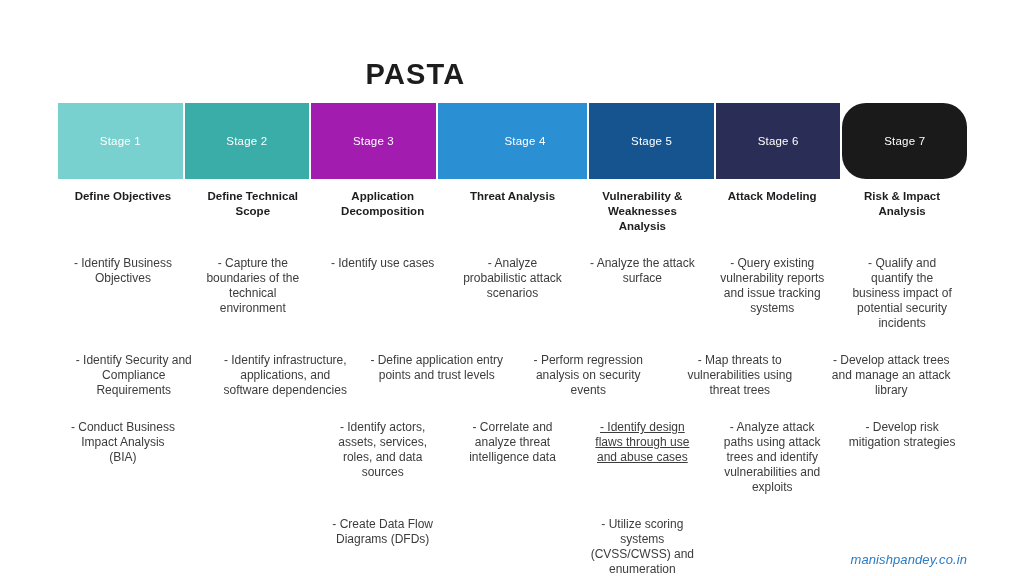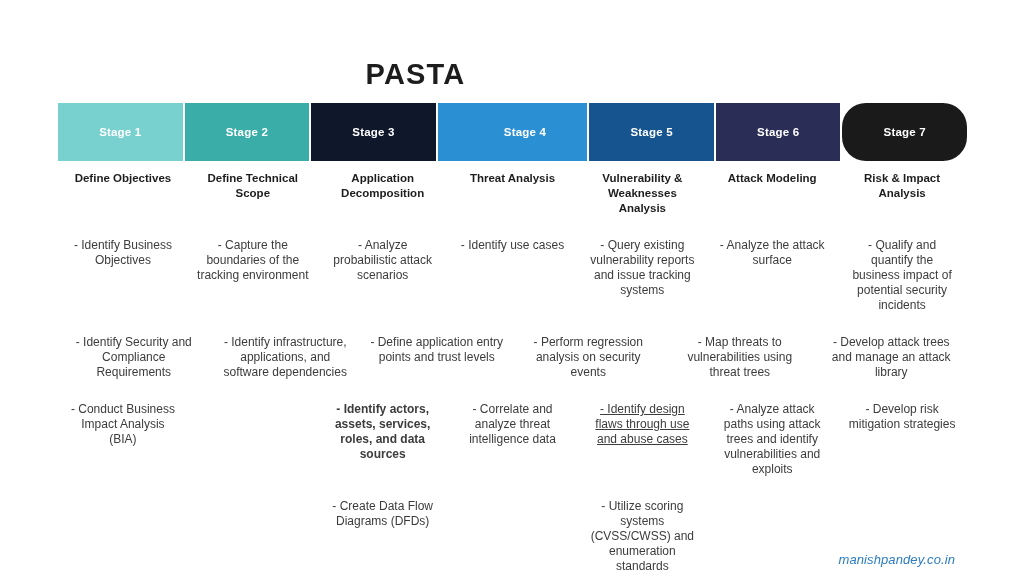--- a/index.html
+++ b/index.html
@@ -41,13 +41,13 @@
 
   .stage-cell {
     flex: 1 1 0;
-    height: 58px;
+    height: 76px;
     display: flex;
     align-items: center;
     justify-content: center;
     color: #ffffff;
     font-size: 11.5px;
-    font-weight: bold;
+    font-weight: normal;
     letter-spacing: 0.2px;
     box-sizing: border-box;
     border-right: 2px solid #ffffff;

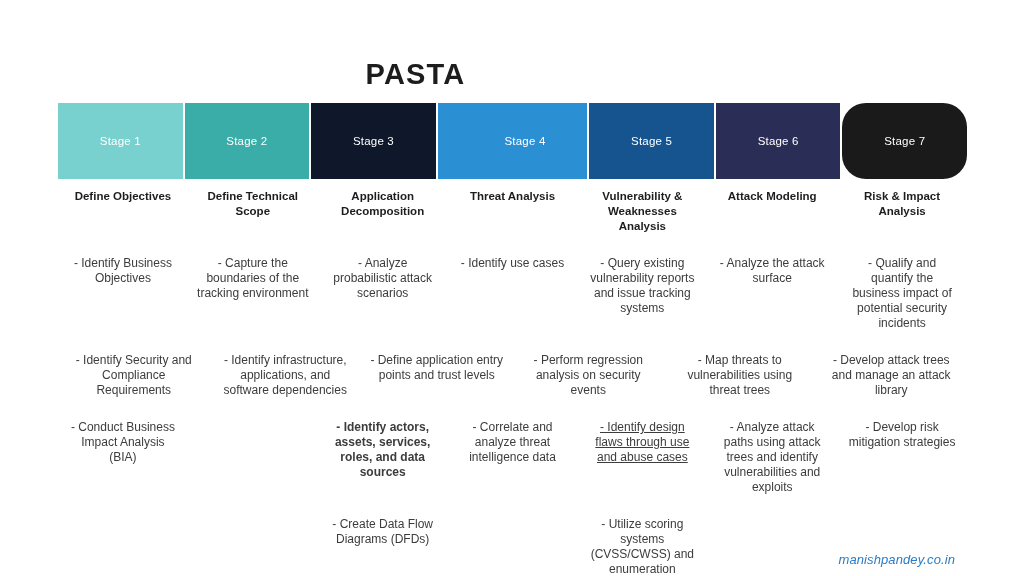--- a/index.html
+++ b/index.html
@@ -116,7 +116,7 @@
     <div class="stage-cell" style="background-color: rgb(58, 173, 169);">
         <span>Stage 2</span>
       </div>
-    <div class="stage-cell" style="background-color: #0f172a;">
+    <div class="stage-cell" style="background-color: #a21caf;">
         <span>Stage 3</span>
       </div>
     <div class="stage-cell" style="background-color: rgb(43, 143, 212); padding-left: 25px;">

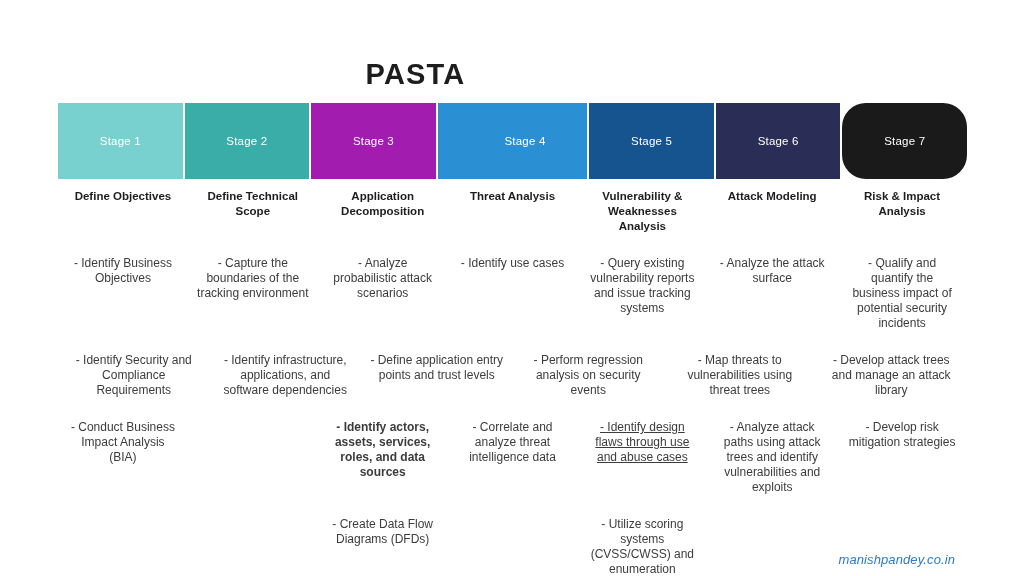--- a/index.html
+++ b/index.html
@@ -162,7 +162,7 @@
         <div class="item" style="color: rgb(60, 60, 60);">- Identify Business Objectives</div>
       </div>
     <div class="col">
-        <div class="item" style="color: rgb(60, 60, 60);">- Capture the boundaries of the tracking environment</div>
+        <div class="item" style="color: rgb(60, 60, 60);">- Capture the boundaries of the technical environment</div>
       </div>
     <div class="col">
         <div class="item" style="color: rgb(60, 60, 60);">- Analyze probabilistic attack scenarios</div>

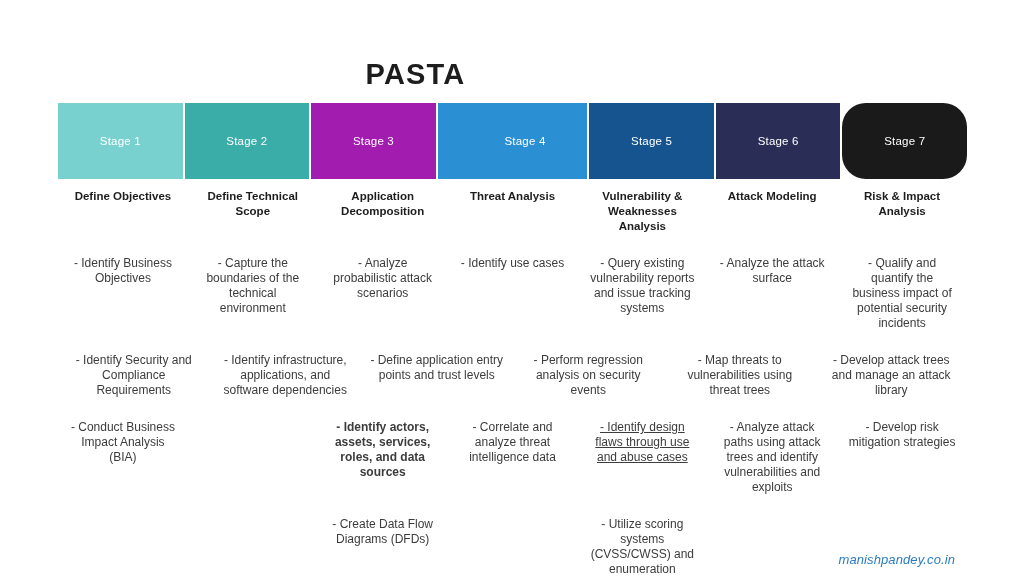--- a/index.html
+++ b/index.html
@@ -165,12 +165,12 @@
         <div class="item" style="color: rgb(60, 60, 60);">- Capture the boundaries of the technical environment</div>
       </div>
     <div class="col">
+        <div class="item" style="color: rgb(60, 60, 60);">- Identify use cases</div>
+      </div>
+    <div class="col">
         <div class="item" style="color: rgb(60, 60, 60);">- Analyze probabilistic attack scenarios</div>
       </div>
     <div class="col">
-        <div class="item" style="color: rgb(60, 60, 60);">- Identify use cases</div>
-      </div>
-    <div class="col">
         <div class="item" style="color: rgb(60, 60, 60);">- Query existing vulnerability reports and issue tracking systems</div>
       </div>
     <div class="col">

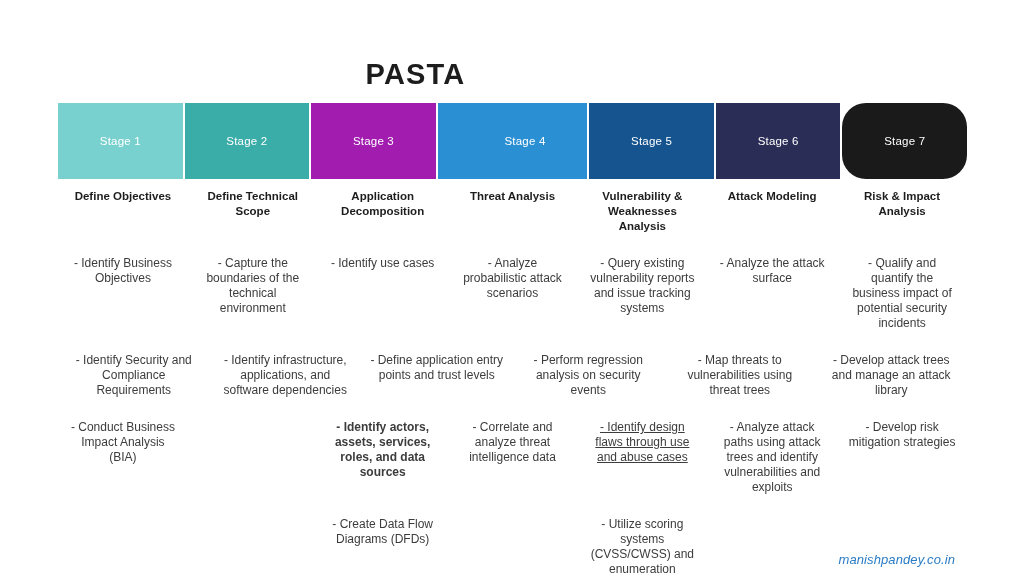--- a/index.html
+++ b/index.html
@@ -171,12 +171,12 @@
         <div class="item" style="color: rgb(60, 60, 60);">- Analyze probabilistic attack scenarios</div>
       </div>
     <div class="col">
+        <div class="item" style="color: rgb(60, 60, 60);">- Analyze the attack surface</div>
+      </div>
+    <div class="col">
         <div class="item" style="color: rgb(60, 60, 60);">- Query existing vulnerability reports and issue tracking systems</div>
       </div>
     <div class="col">
-        <div class="item" style="color: rgb(60, 60, 60);">- Analyze the attack surface</div>
-      </div>
-    <div class="col">
         <div class="item" style="color: rgb(60, 60, 60);">- Qualify and quantify the business impact of potential security incidents</div>
       </div>
   </div>

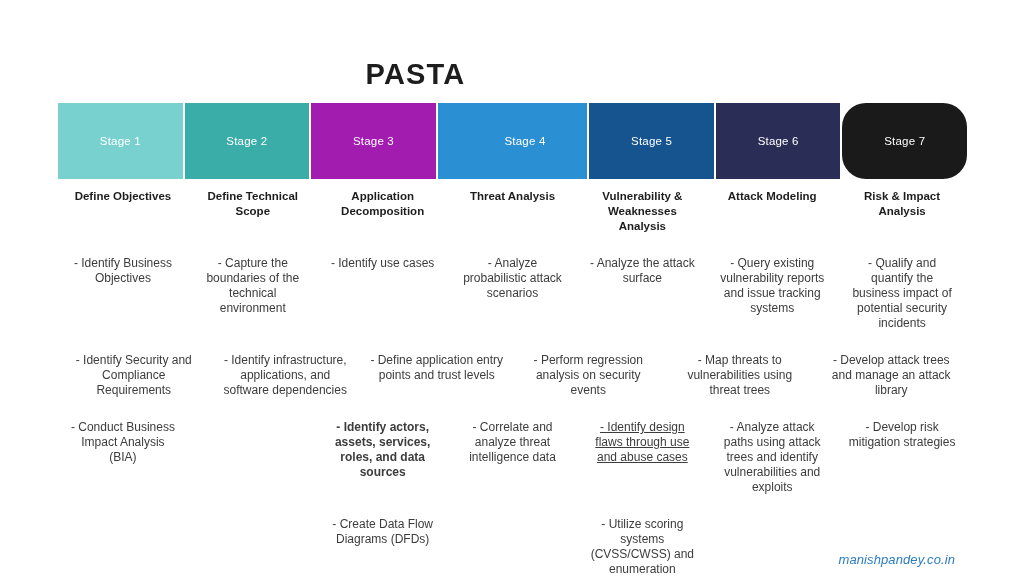--- a/index.html
+++ b/index.html
@@ -210,7 +210,7 @@
         <div class="item spacer" style="color: rgb(60, 60, 60);"></div>
       </div>
     <div class="col">
-        <div class="item" style="color: rgb(60, 60, 60); font-weight: bold;">- Identify actors, assets, services, roles, and data sources</div>
+        <div class="item" style="color: rgb(60, 60, 60);">- Identify actors, assets, services, roles, and data sources</div>
       </div>
     <div class="col">
         <div class="item" style="color: rgb(60, 60, 60);">- Correlate and analyze threat intelligence data</div>

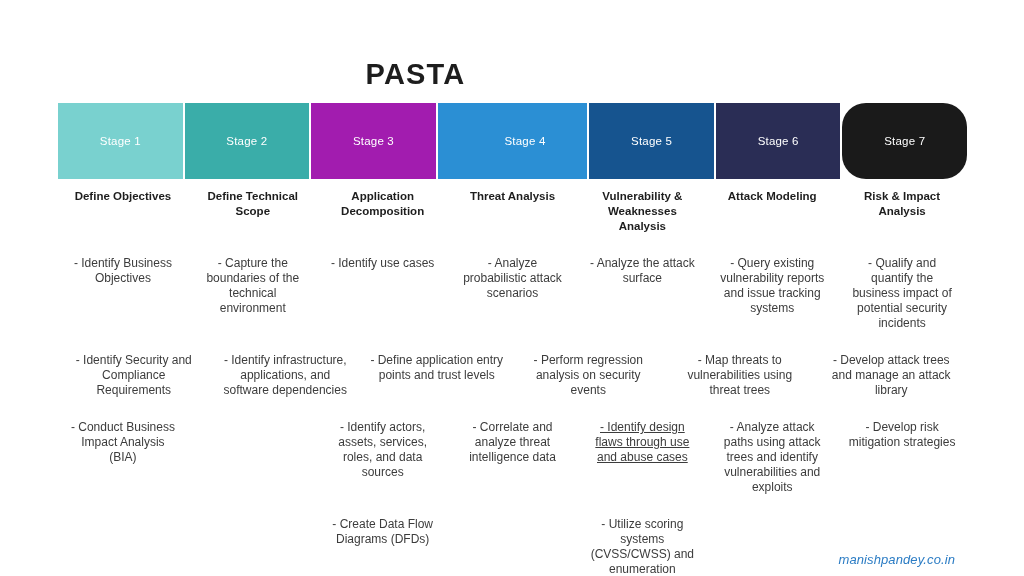--- a/index.html
+++ b/index.html
@@ -94,7 +94,7 @@
 
   #watermark {
     position: absolute;
-    right: 69px;
+    right: 57px;
     bottom: 9px;
     font-size: 13px;
     font-style: italic;

